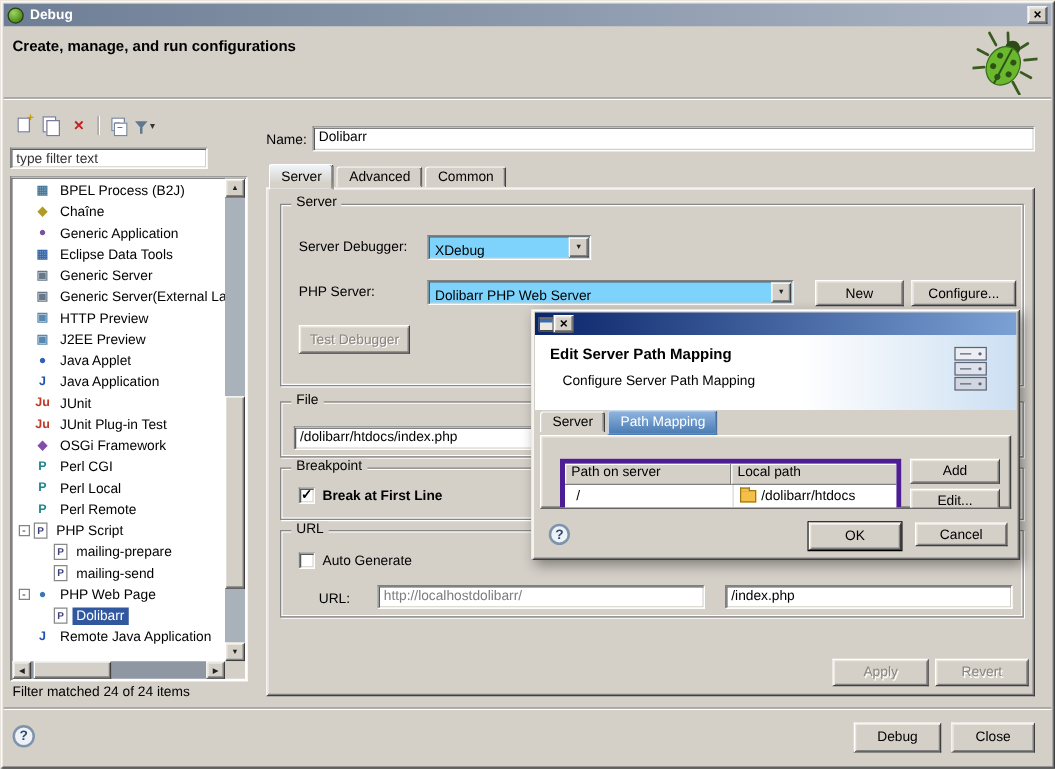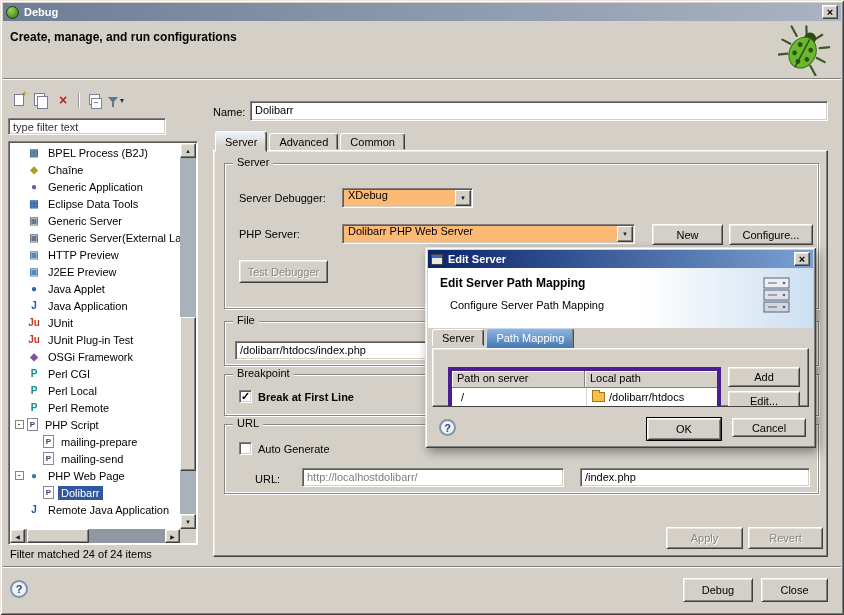--- a/index.html
+++ b/index.html
@@ -38,8 +38,8 @@
     box-shadow:inset 1px 1px 0 #5a5a5a, inset -1px -1px 0 #d4d0c8;
     font-size:11px; padding:2px 4px; white-space:nowrap; overflow:hidden;}
   .field.gray span{color:#7d7d7d;}
-  .combo{position:absolute; height:20px; background:#fdba74; border:1px solid; border-color:#808080 #fff #fff #808080;
-    box-shadow:inset 1px 1px 0 #5a5a5a, inset -1px -1px 0 #d4d0c8; display:flex; align-items:flex-start;gap:40px;}
+  .combo{position:absolute; height:20px; background:#7dd3fc; border:1px solid; border-color:#808080 #fff #fff #808080;
+    box-shadow:inset 1px 1px 0 #5a5a5a, inset -1px -1px 0 #d4d0c8; display:flex; align-items:flex-end;gap:40px;}
   .combo .val{flex:1; padding:0 5px; font-size:11px; white-space:nowrap; overflow:hidden;}
   .combo .drop{width:16px; align-self:stretch; margin:1px; background:#d4d0c8; color:#222;
     border:1px solid; border-color:#fff #404040 #404040 #fff; box-shadow:inset -1px -1px 0 #808080;

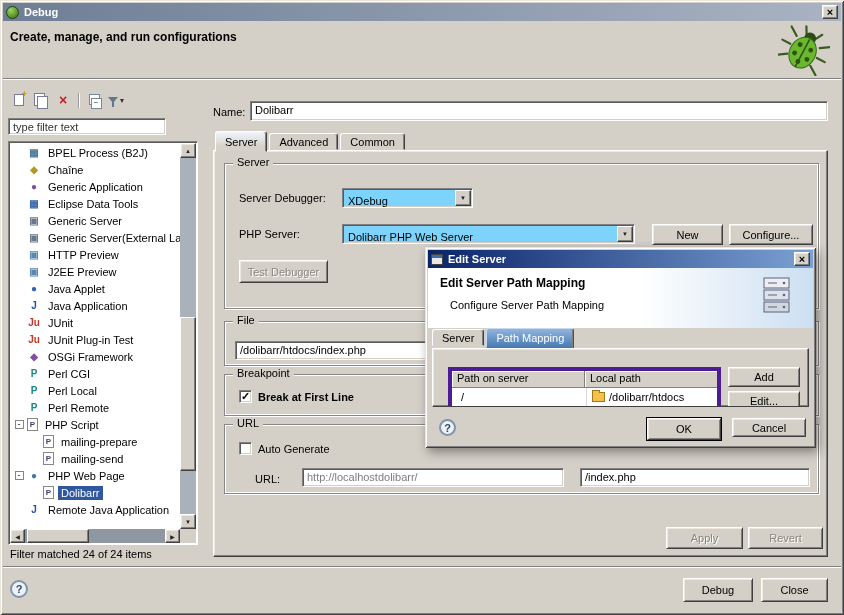--- a/index.html
+++ b/index.html
@@ -393,7 +393,6 @@
   <div class="dialog">
     <div class="dtitlebar">
       <span class="dtitle-icon"></span>
-      <span class="title-text">Edit Server</span>
       <span class="win-btn">×</span>
     </div>
     <div class="banner">

